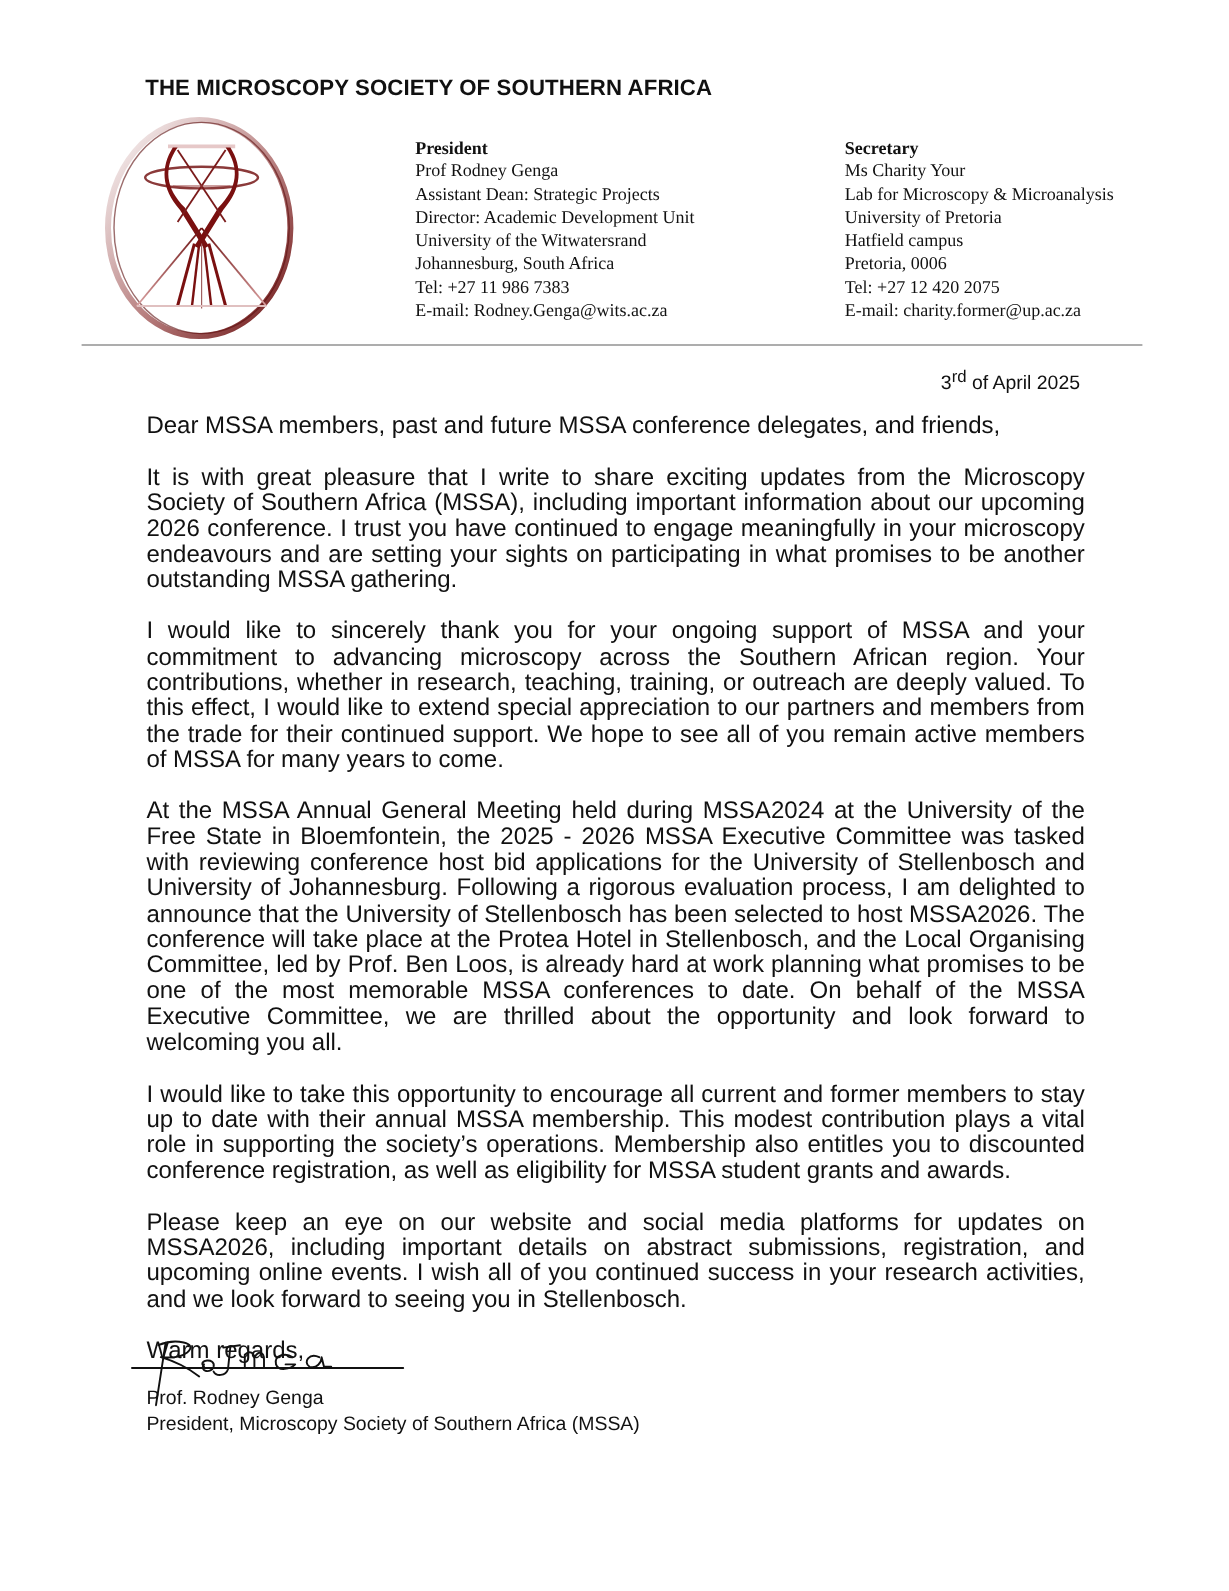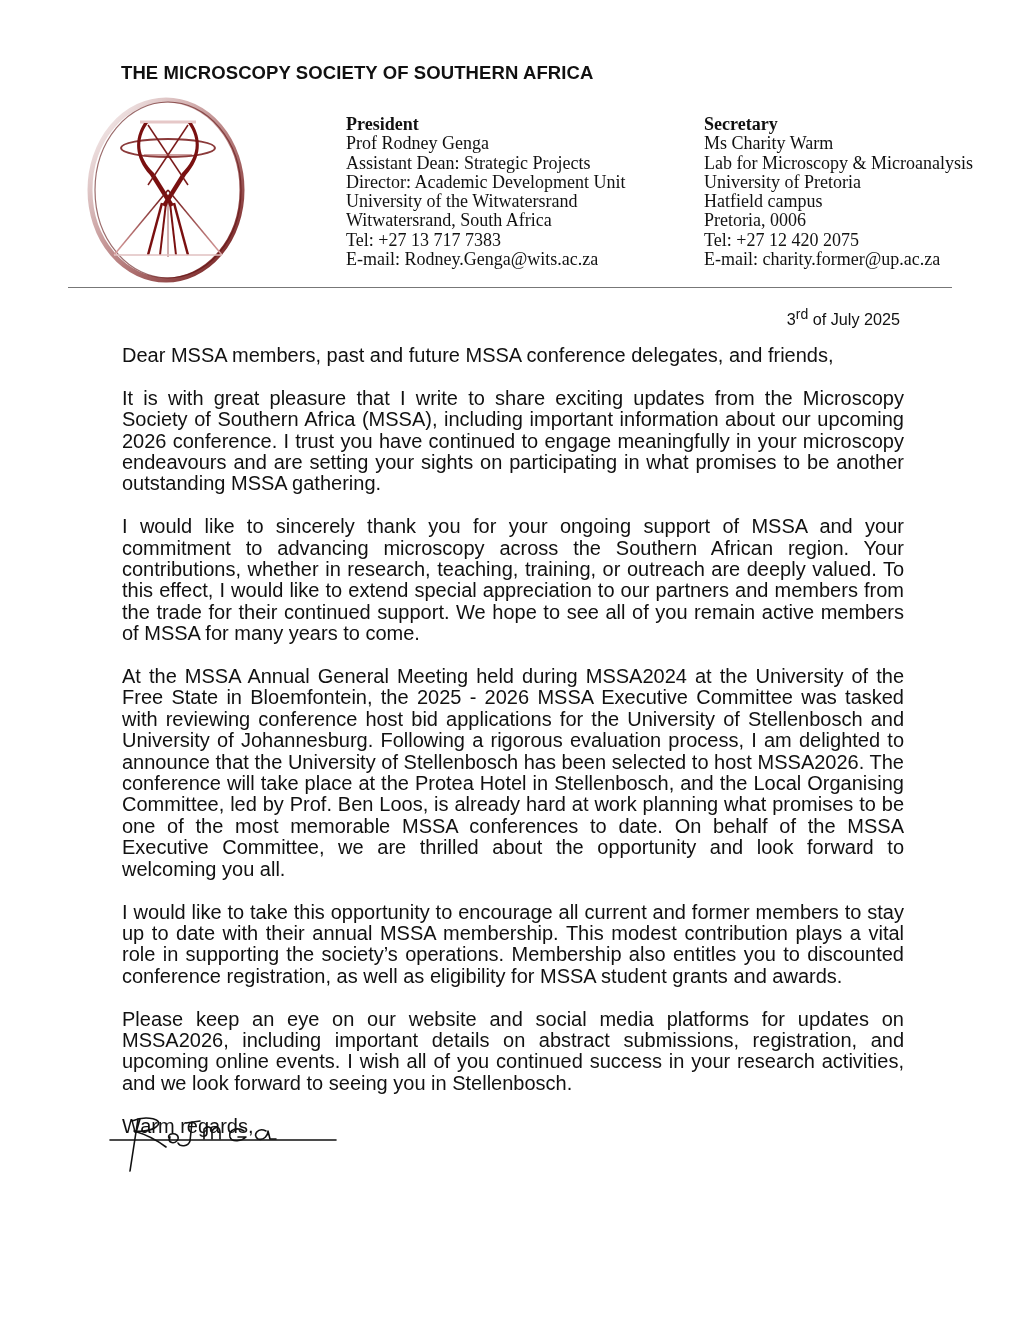--- a/index.html
+++ b/index.html
@@ -7,7 +7,7 @@
   .page { position: absolute; left: 0; top: 0; width: 1024px; height: 1222px; }
   .org-title { position: absolute; left: 121px; top: 62px; font-family: "Liberation Sans", sans-serif; font-weight: bold; font-size: 18.5px; letter-spacing: 0.1px; color: #111; }
   .logo { position: absolute; left: 84px; top: 95px; width: 170px; height: 190px; }
-  .contact { position: absolute; font-family: "Liberation Serif", serif; font-size: 18px; line-height: 19.3px; color: #111; }
+  .contact { position: absolute; font-family: "Liberation Serif", serif; font-size: 15px; line-height: 19.3px; color: #111; }
   .contact .role { font-weight: bold; }
   .contact.president { left: 346px; top: 115px; }
   .contact.secretary { left: 704px; top: 115px; }

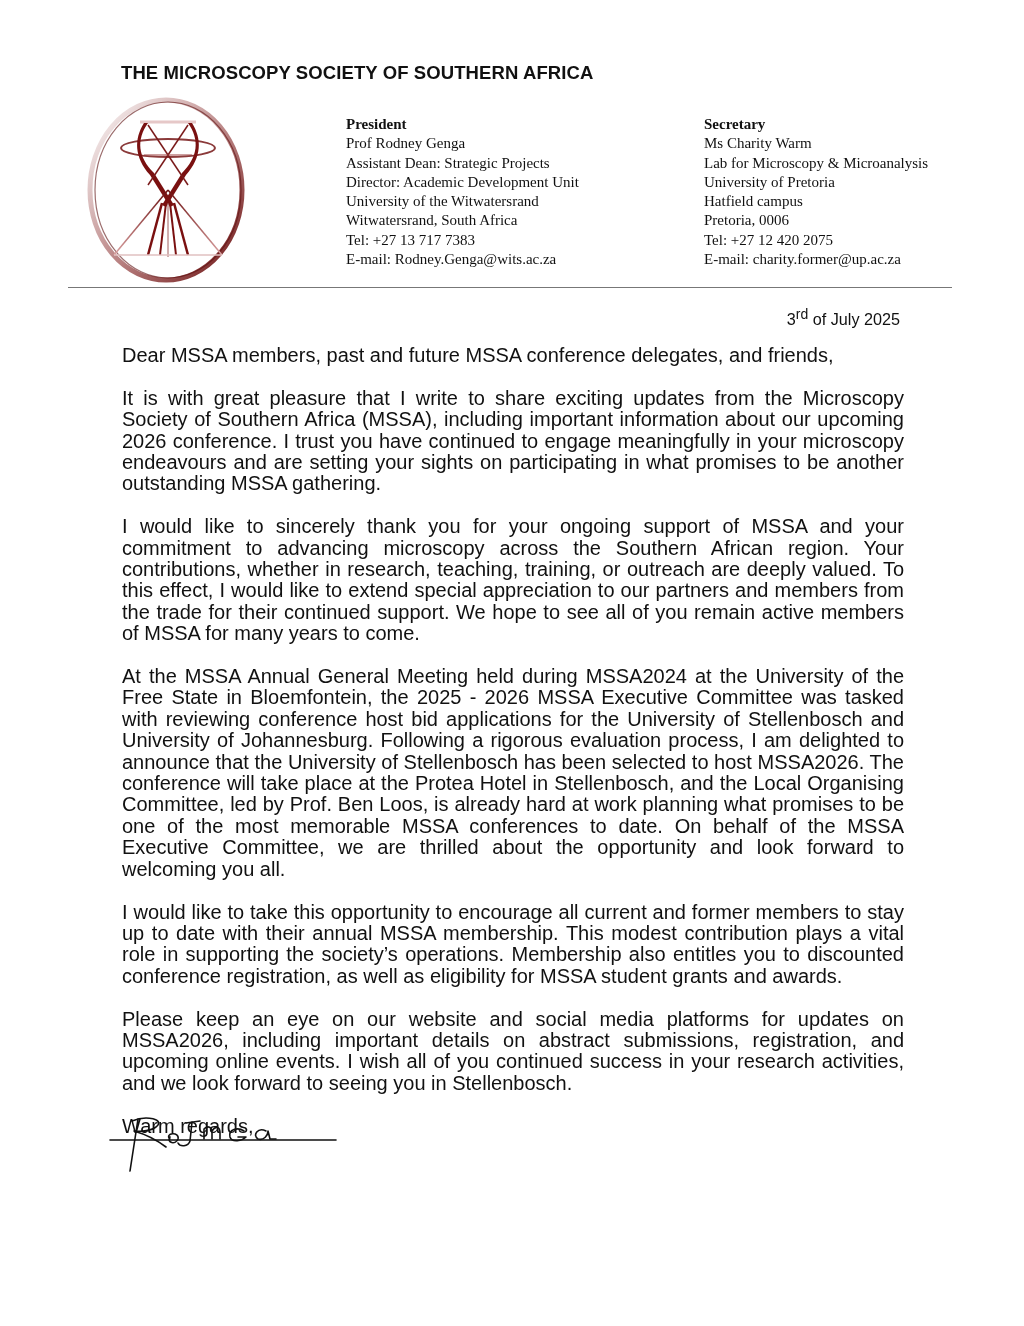--- a/index.html
+++ b/index.html
@@ -72,7 +72,7 @@
 
   <div class="contact secretary">
     <div class="role">Secretary</div>
-    <div>Ms Charity Warm</div>
+    <div>Ms Charity Your</div>
     <div>Lab for Microscopy &amp; Microanalysis</div>
     <div>University of Pretoria</div>
     <div>Hatfield campus</div>

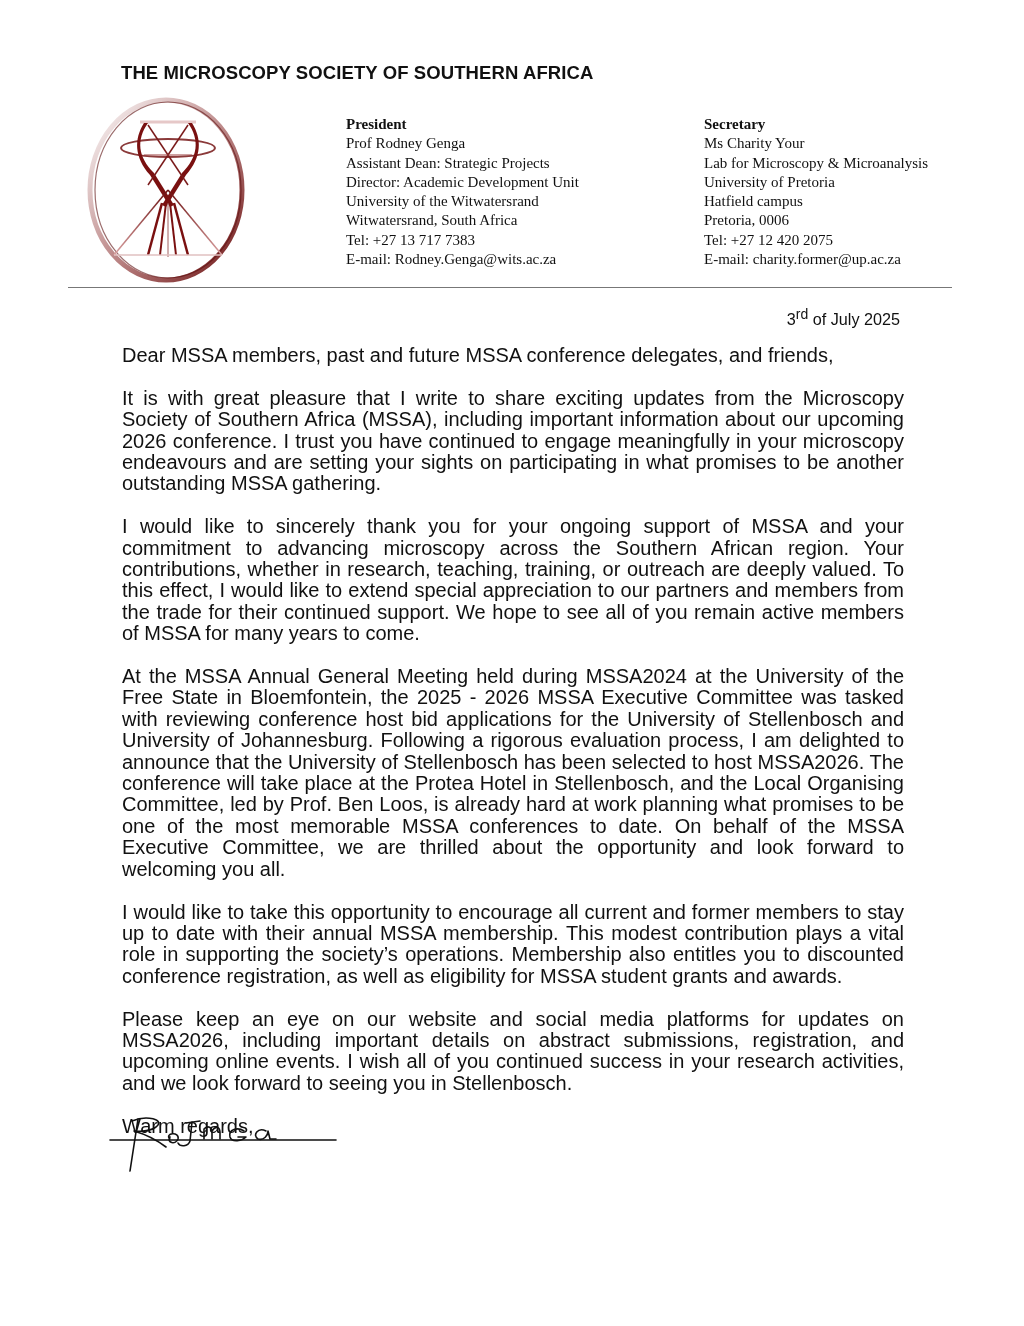--- a/index.html
+++ b/index.html
@@ -65,7 +65,7 @@
     <div>Assistant Dean: Strategic Projects</div>
     <div>Director: Academic Development Unit</div>
     <div>University of the Witwatersrand</div>
-    <div>Witwatersrand, South Africa</div>
+    <div>Johannesburg, South Africa</div>
     <div>Tel:  +27 13 717 7383</div>
     <div>E-mail: Rodney.Genga@wits.ac.za</div>
   </div>

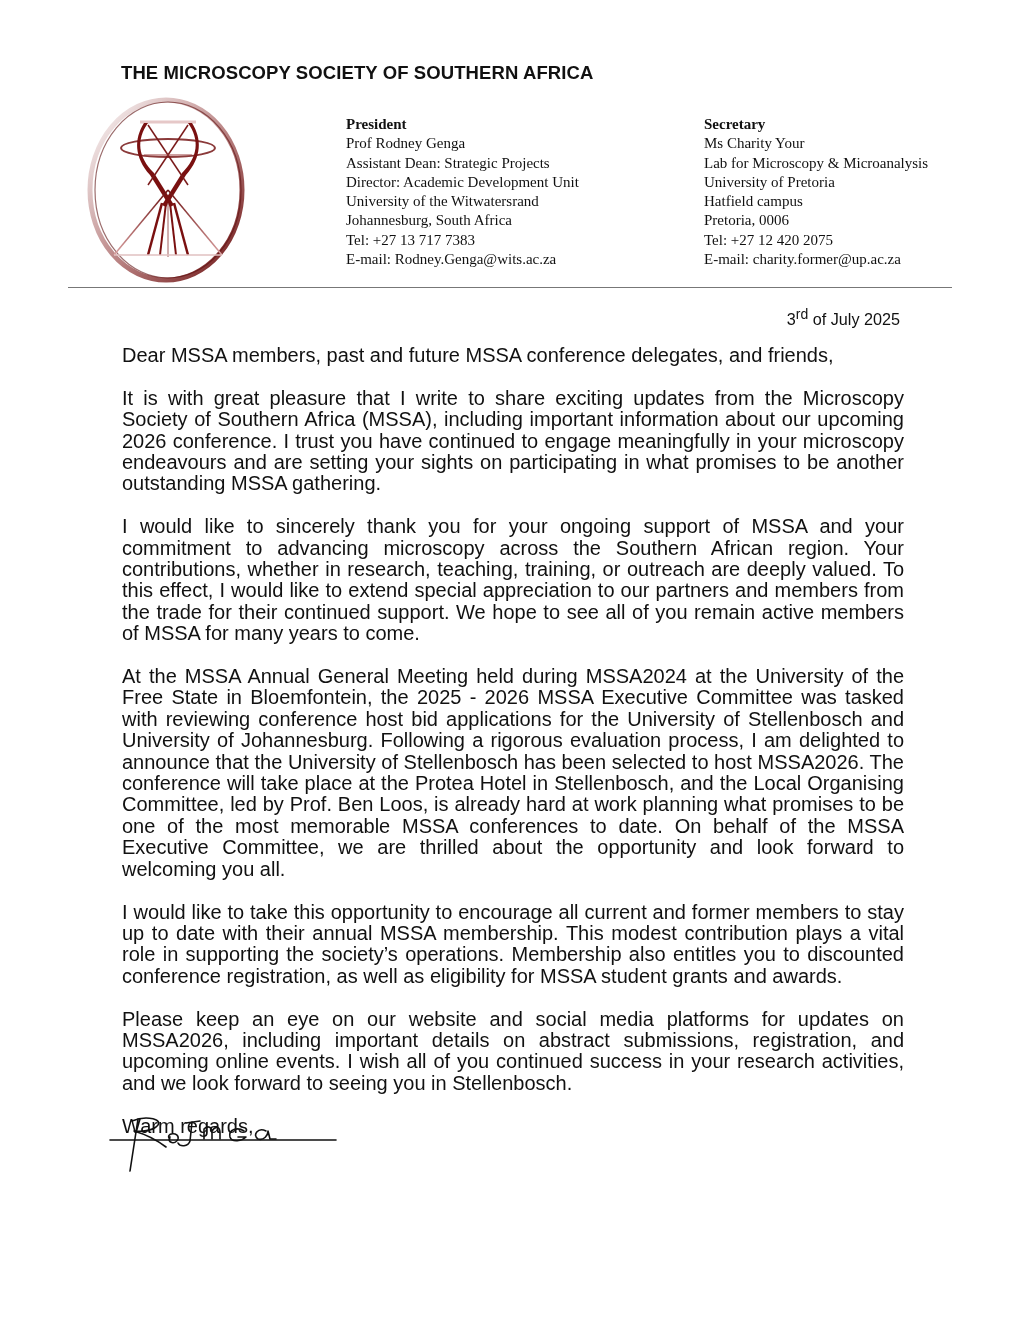--- a/index.html
+++ b/index.html
@@ -66,7 +66,7 @@
     <div>Director: Academic Development Unit</div>
     <div>University of the Witwatersrand</div>
     <div>Johannesburg, South Africa</div>
-    <div>Tel:  +27 13 717 7383</div>
+    <div>Tel:  +27 11 986 7383</div>
     <div>E-mail: Rodney.Genga@wits.ac.za</div>
   </div>
 

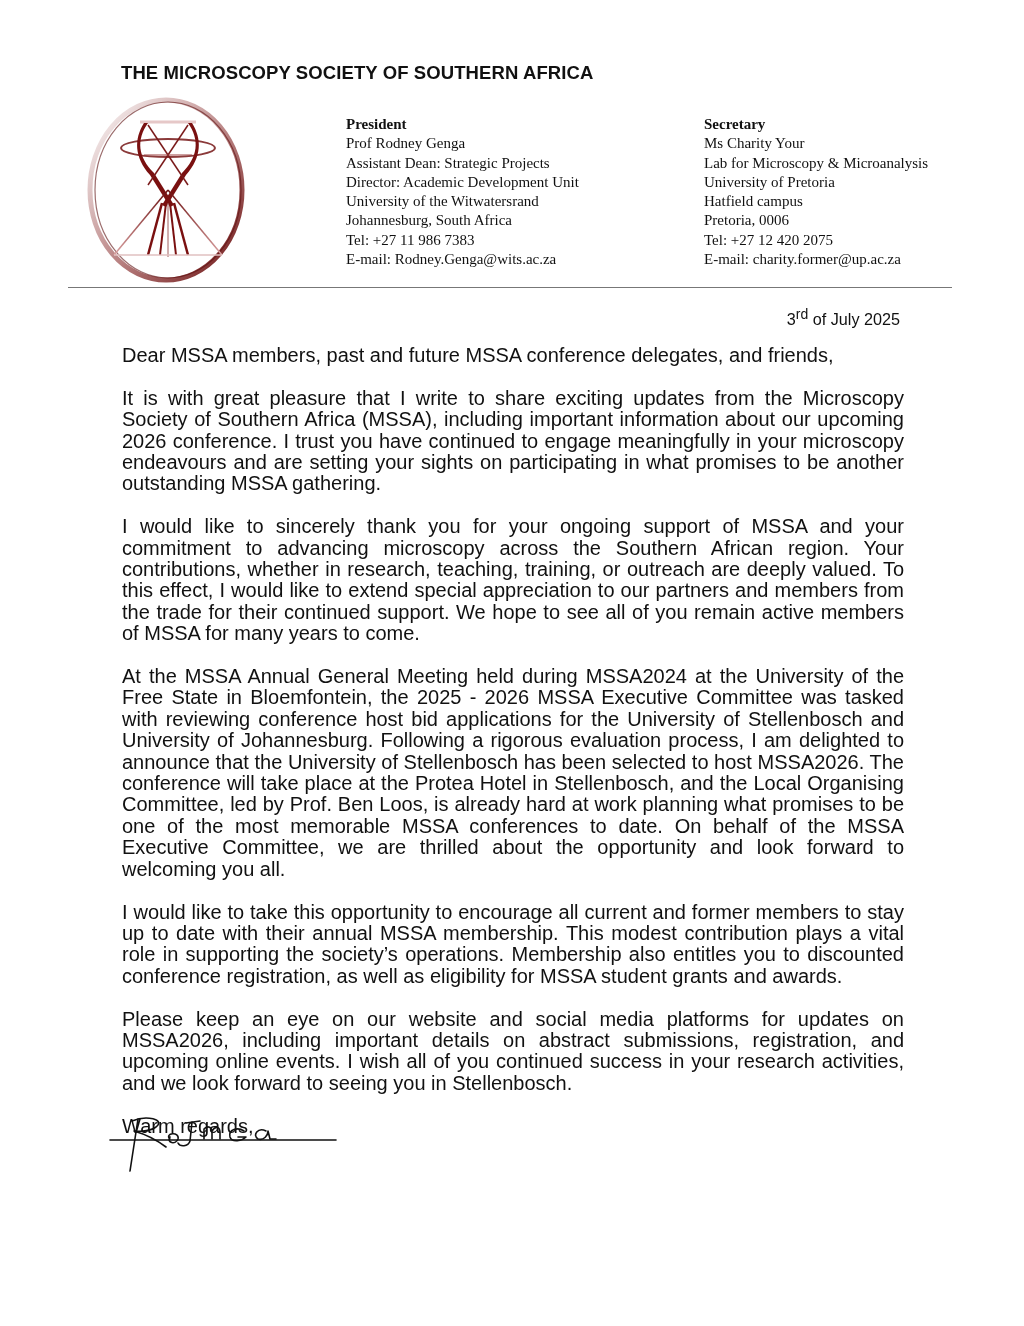--- a/index.html
+++ b/index.html
@@ -83,7 +83,7 @@
 
   <div class="rule"></div>
 
-  <div class="date"><span>3</span><sup>rd</sup><span> of July 2025</span></div>
+  <div class="date"><span>3</span><sup>rd</sup><span> of April 2025</span></div>
 
   <div class="body">
     <p class="left">Dear MSSA members, past and future MSSA conference delegates, and friends,</p>

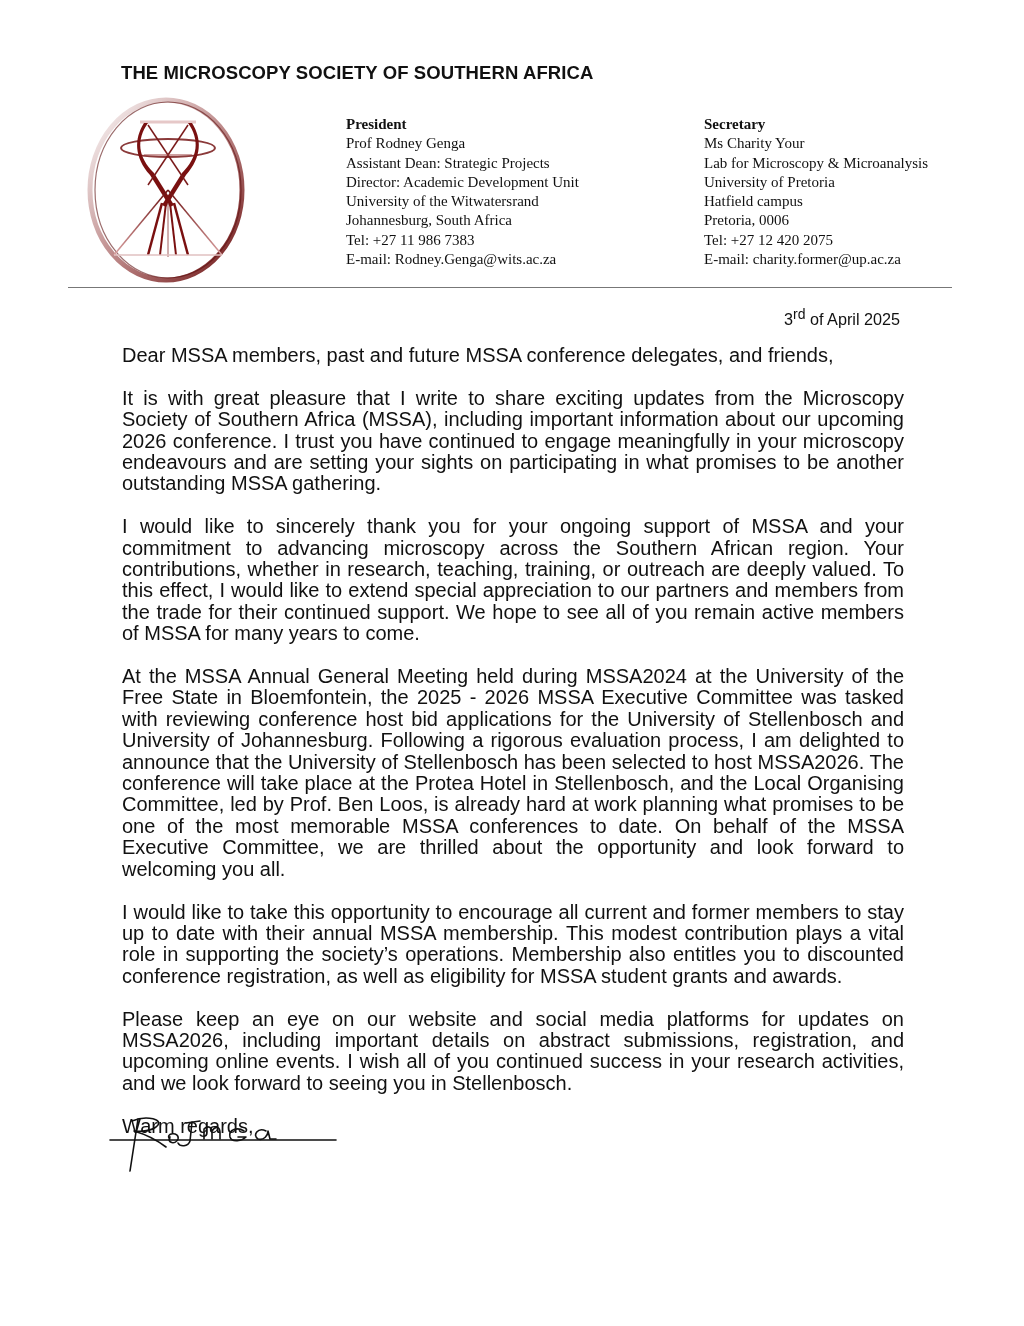--- a/index.html
+++ b/index.html
@@ -109,6 +109,10 @@
     </g>
   </svg>
 
+  <div class="sig-block">
+    <div>Prof. Rodney Genga</div>
+    <div>President, Microscopy Society of Southern Africa (MSSA)</div>
+  </div>
 
 </div>
 

